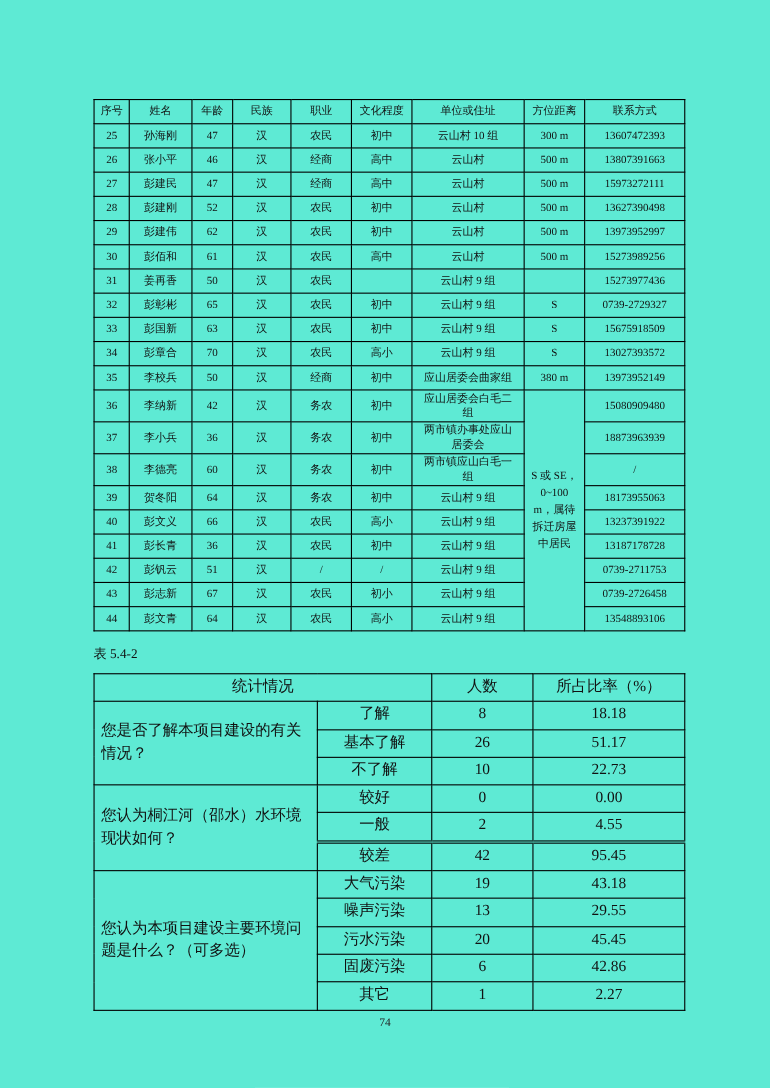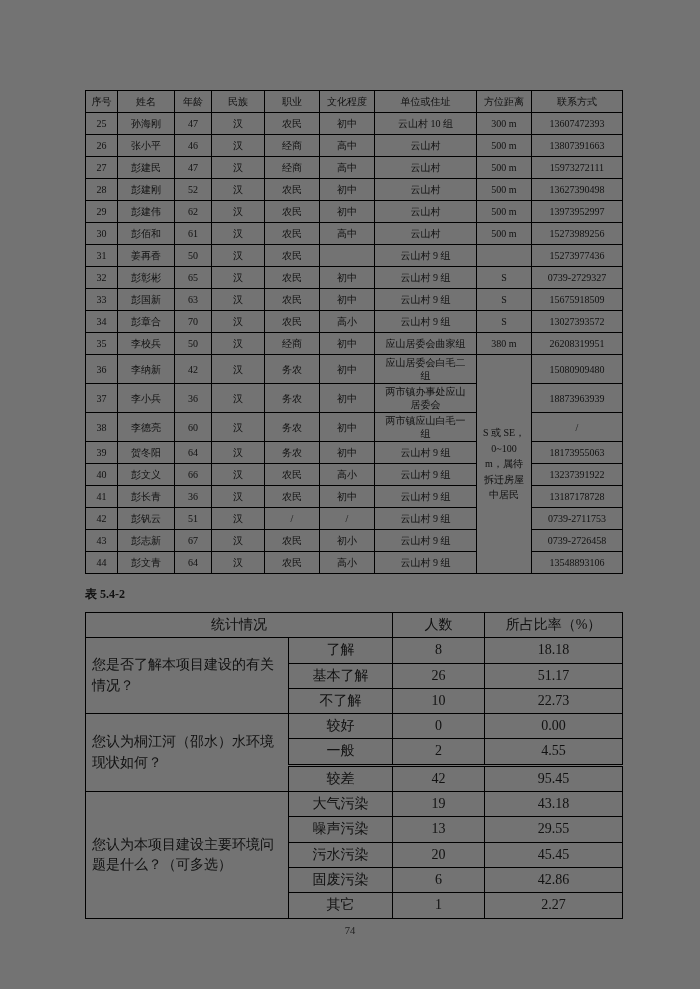--- a/index.html
+++ b/index.html
@@ -8,7 +8,7 @@
     position: relative;
     width: 700px;
     height: 989px;
-    background: #737373;
+    background: #5eead4;
     font-family: "Liberation Serif", "DejaVu Serif", serif;
     color: #111111;
     overflow: hidden;

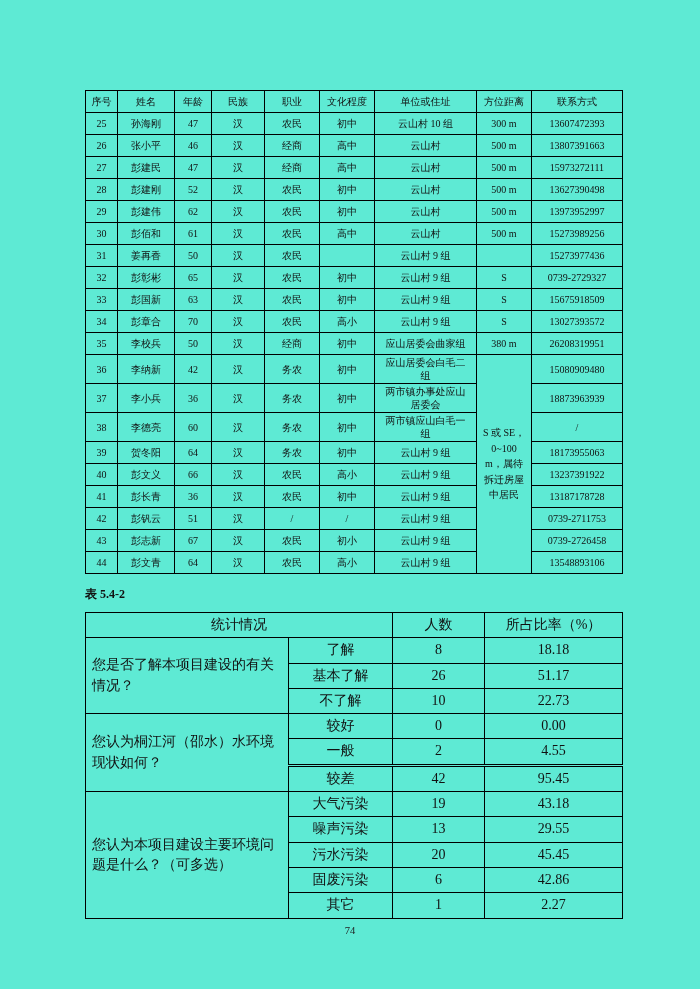--- a/index.html
+++ b/index.html
@@ -233,7 +233,7 @@
           <td>初中</td>
           <td class="addr">应山居委会曲家组</td>
           <td>380 m</td>
-          <td>26208319951</td>
+          <td>13973952149</td>
         </tr>
         <tr>
           <td>36</td>

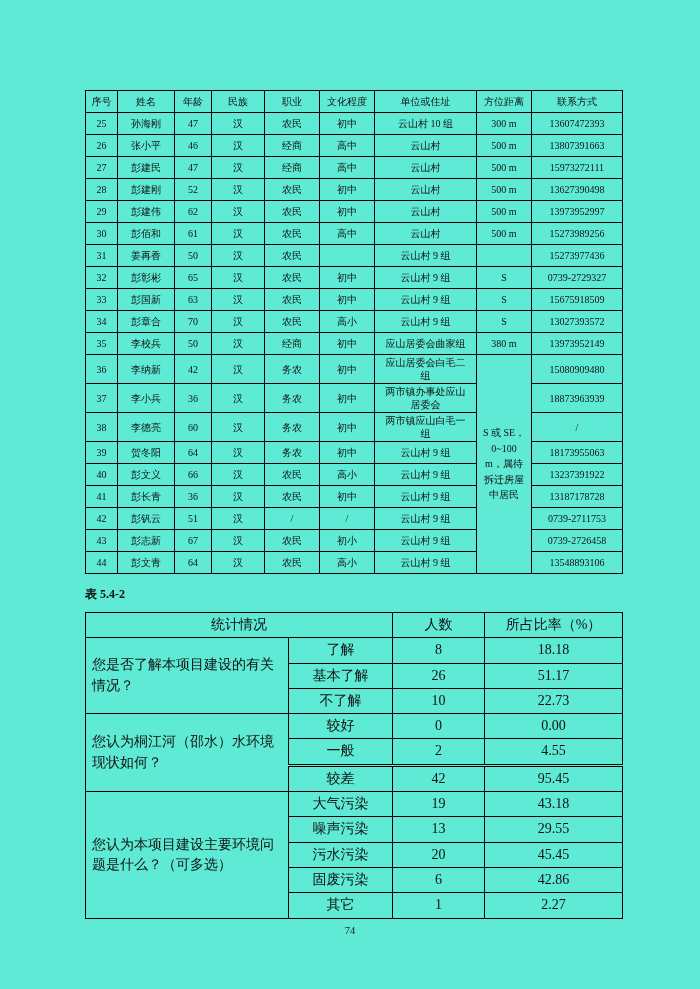--- a/index.html
+++ b/index.html
@@ -41,7 +41,7 @@
   }
   .caption-label {
     position: absolute; left: 0; top: 3px;
-    font-weight: bold; font-size: 12px;
+    font-weight: normal; font-size: 12px;
   }
   .caption-title {
     position: absolute; left: 0; top: 1px;

